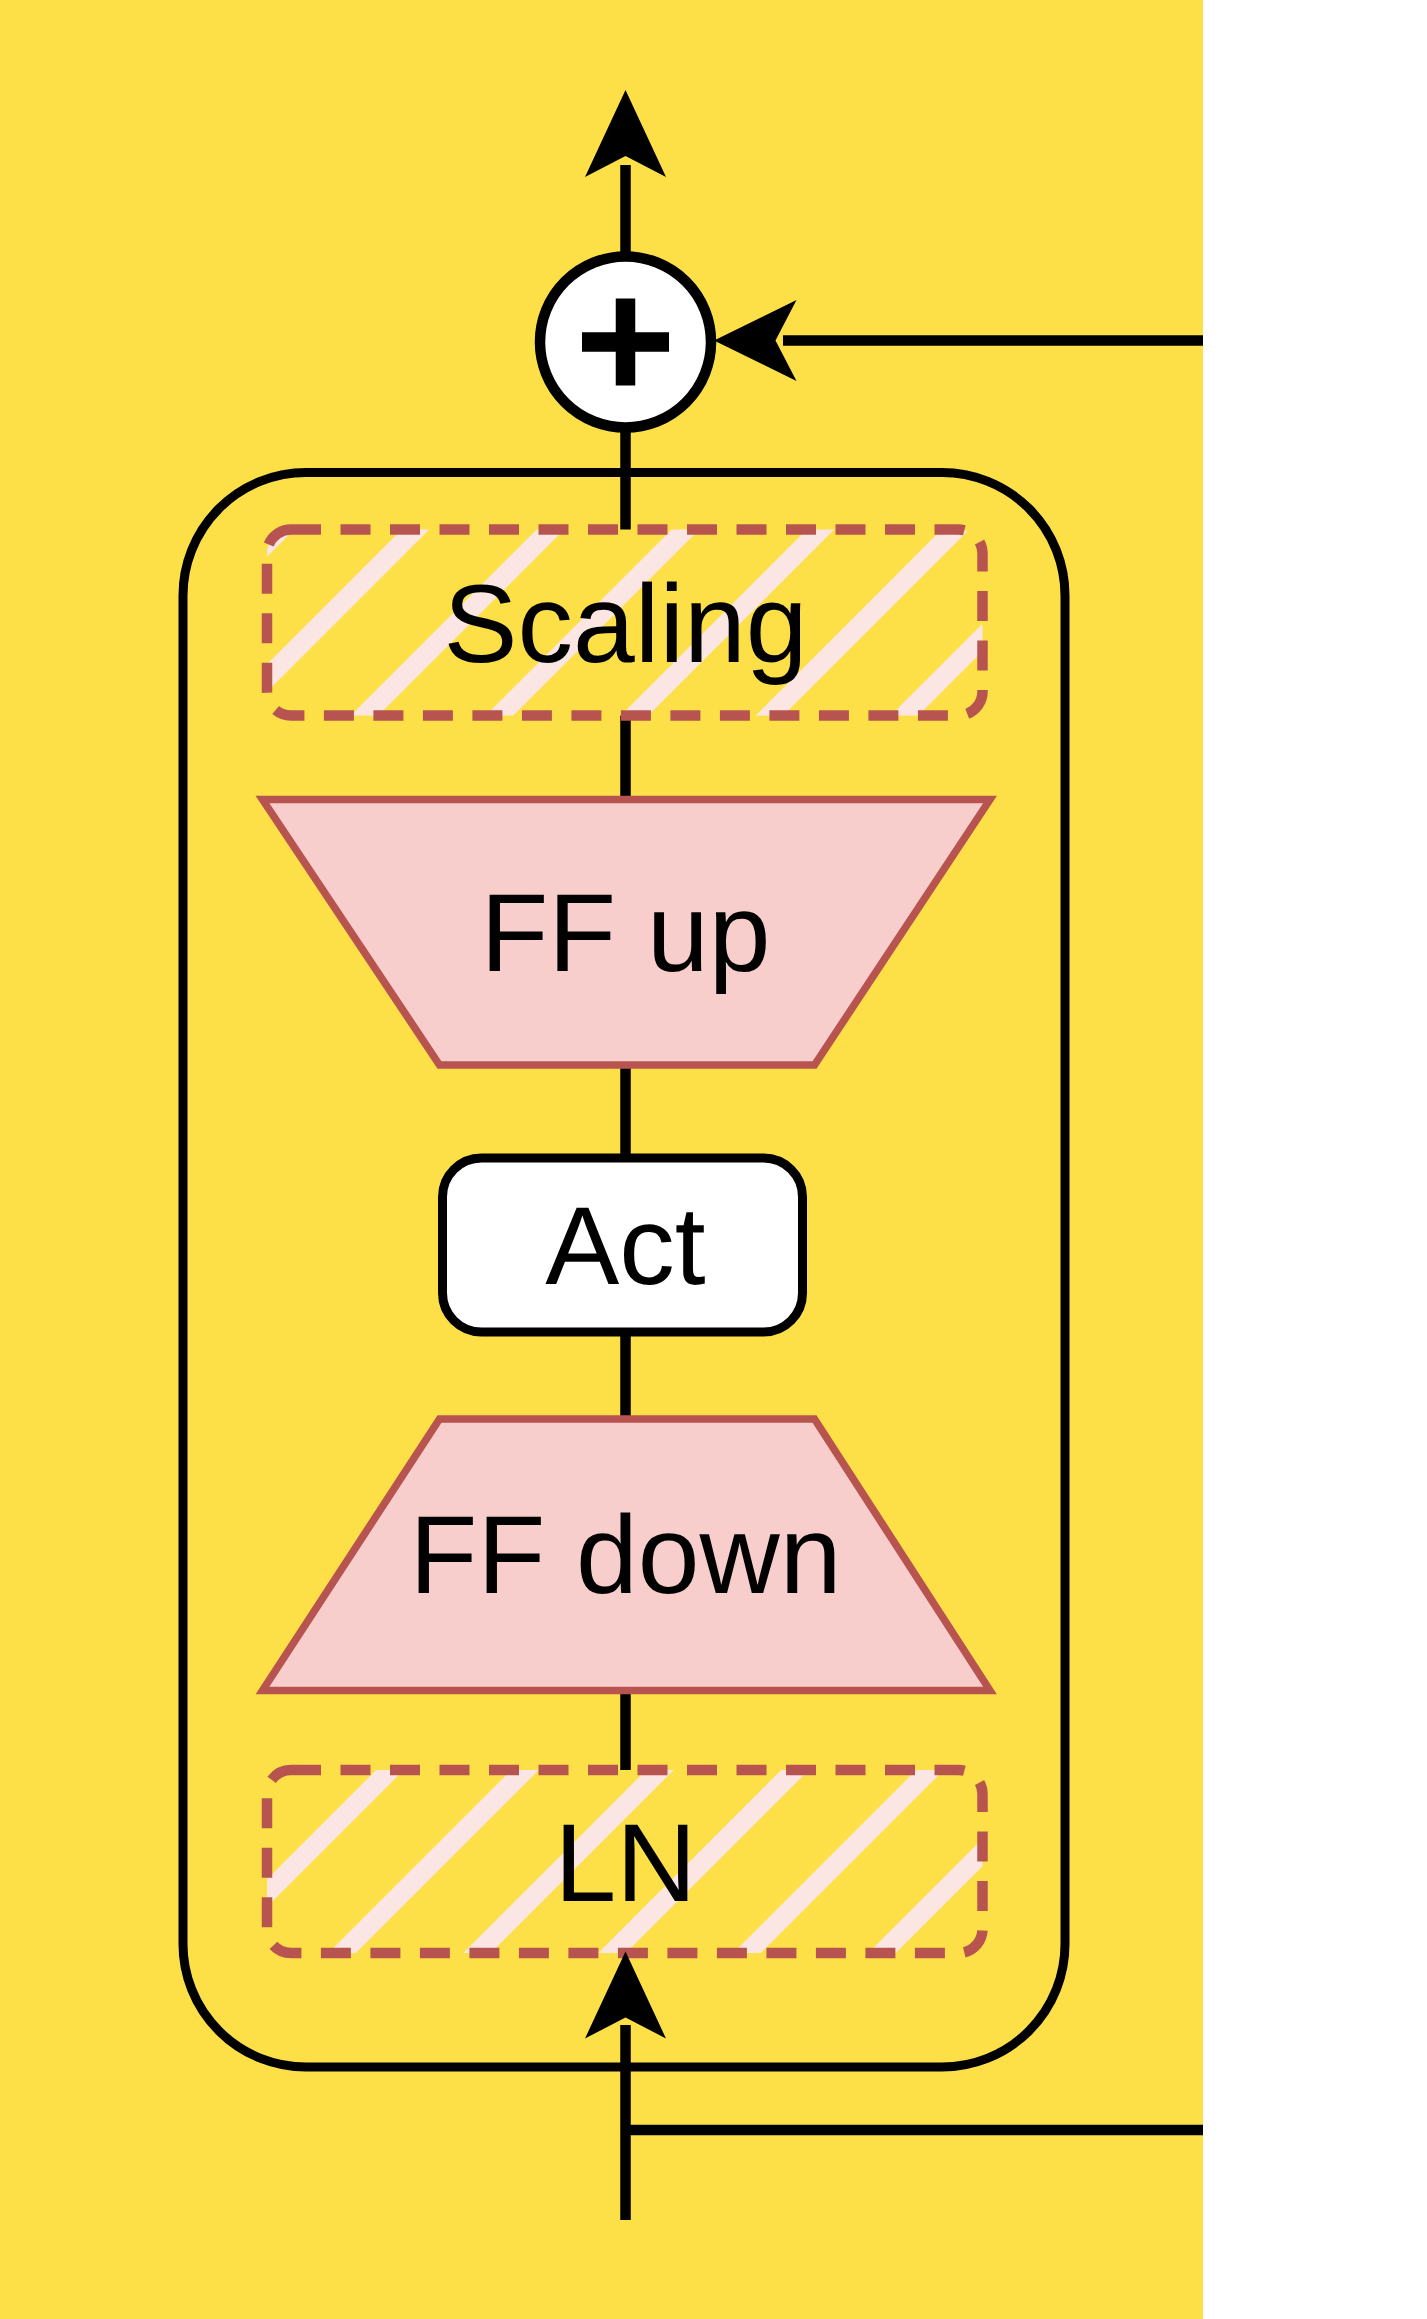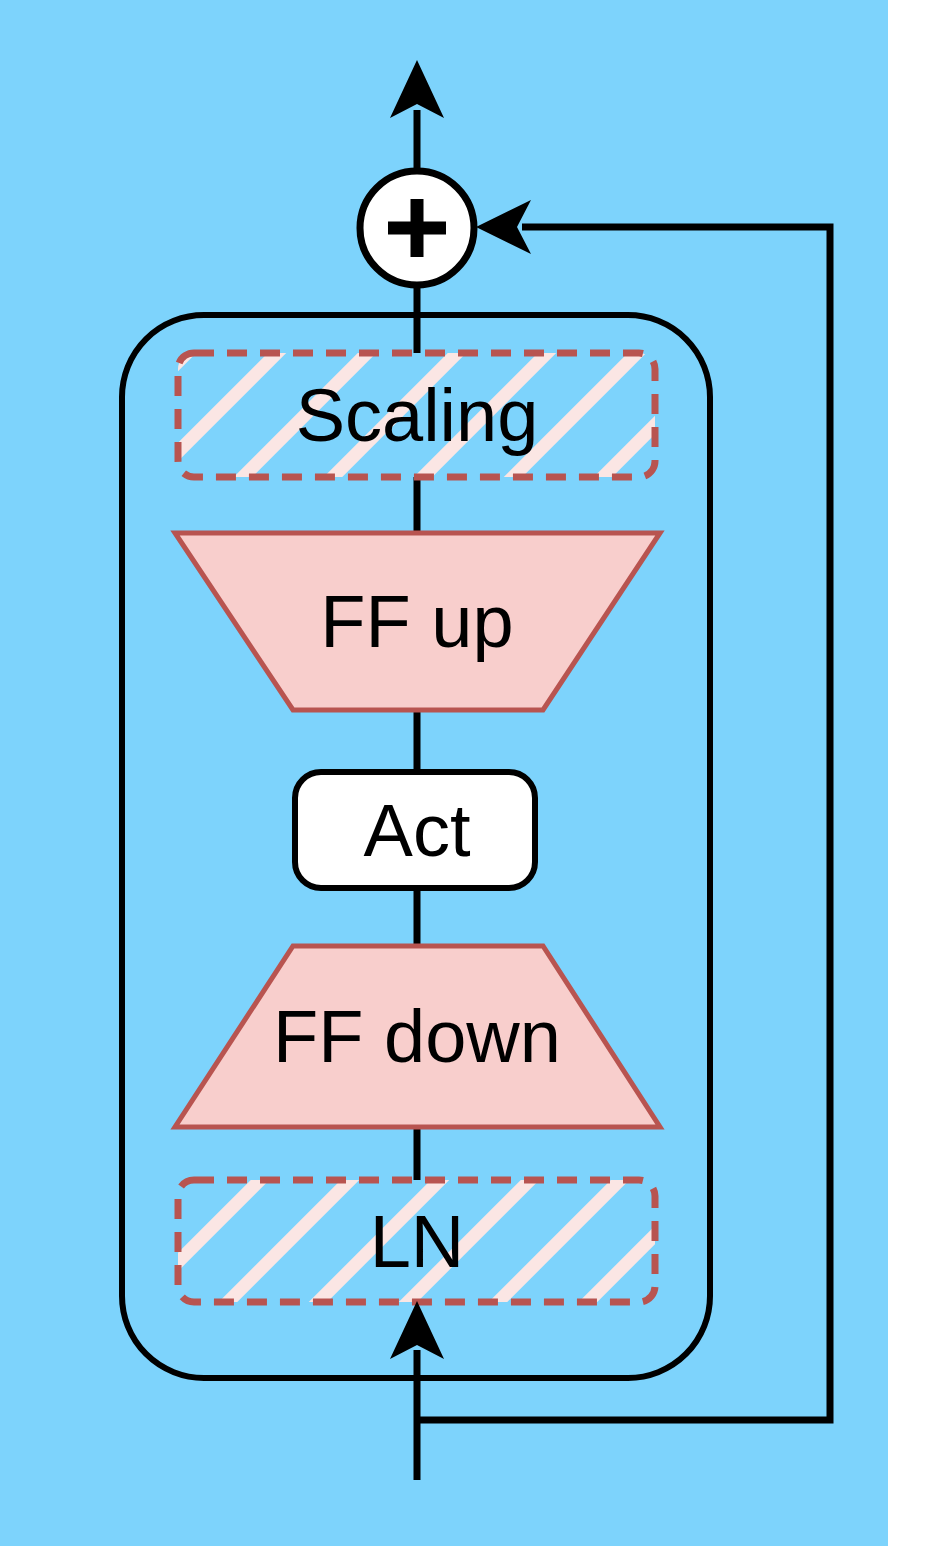--- a/index.html
+++ b/index.html
@@ -8,9 +8,9 @@
     background: #ffffff;
   }
   .stage {
-    width: 888px;
+    width: 802px;
     height: 1546px;
-    background: #7dd3fc;
+    background: #fde047;
     position: relative;
     overflow: hidden;
     text-decoration: underline;

